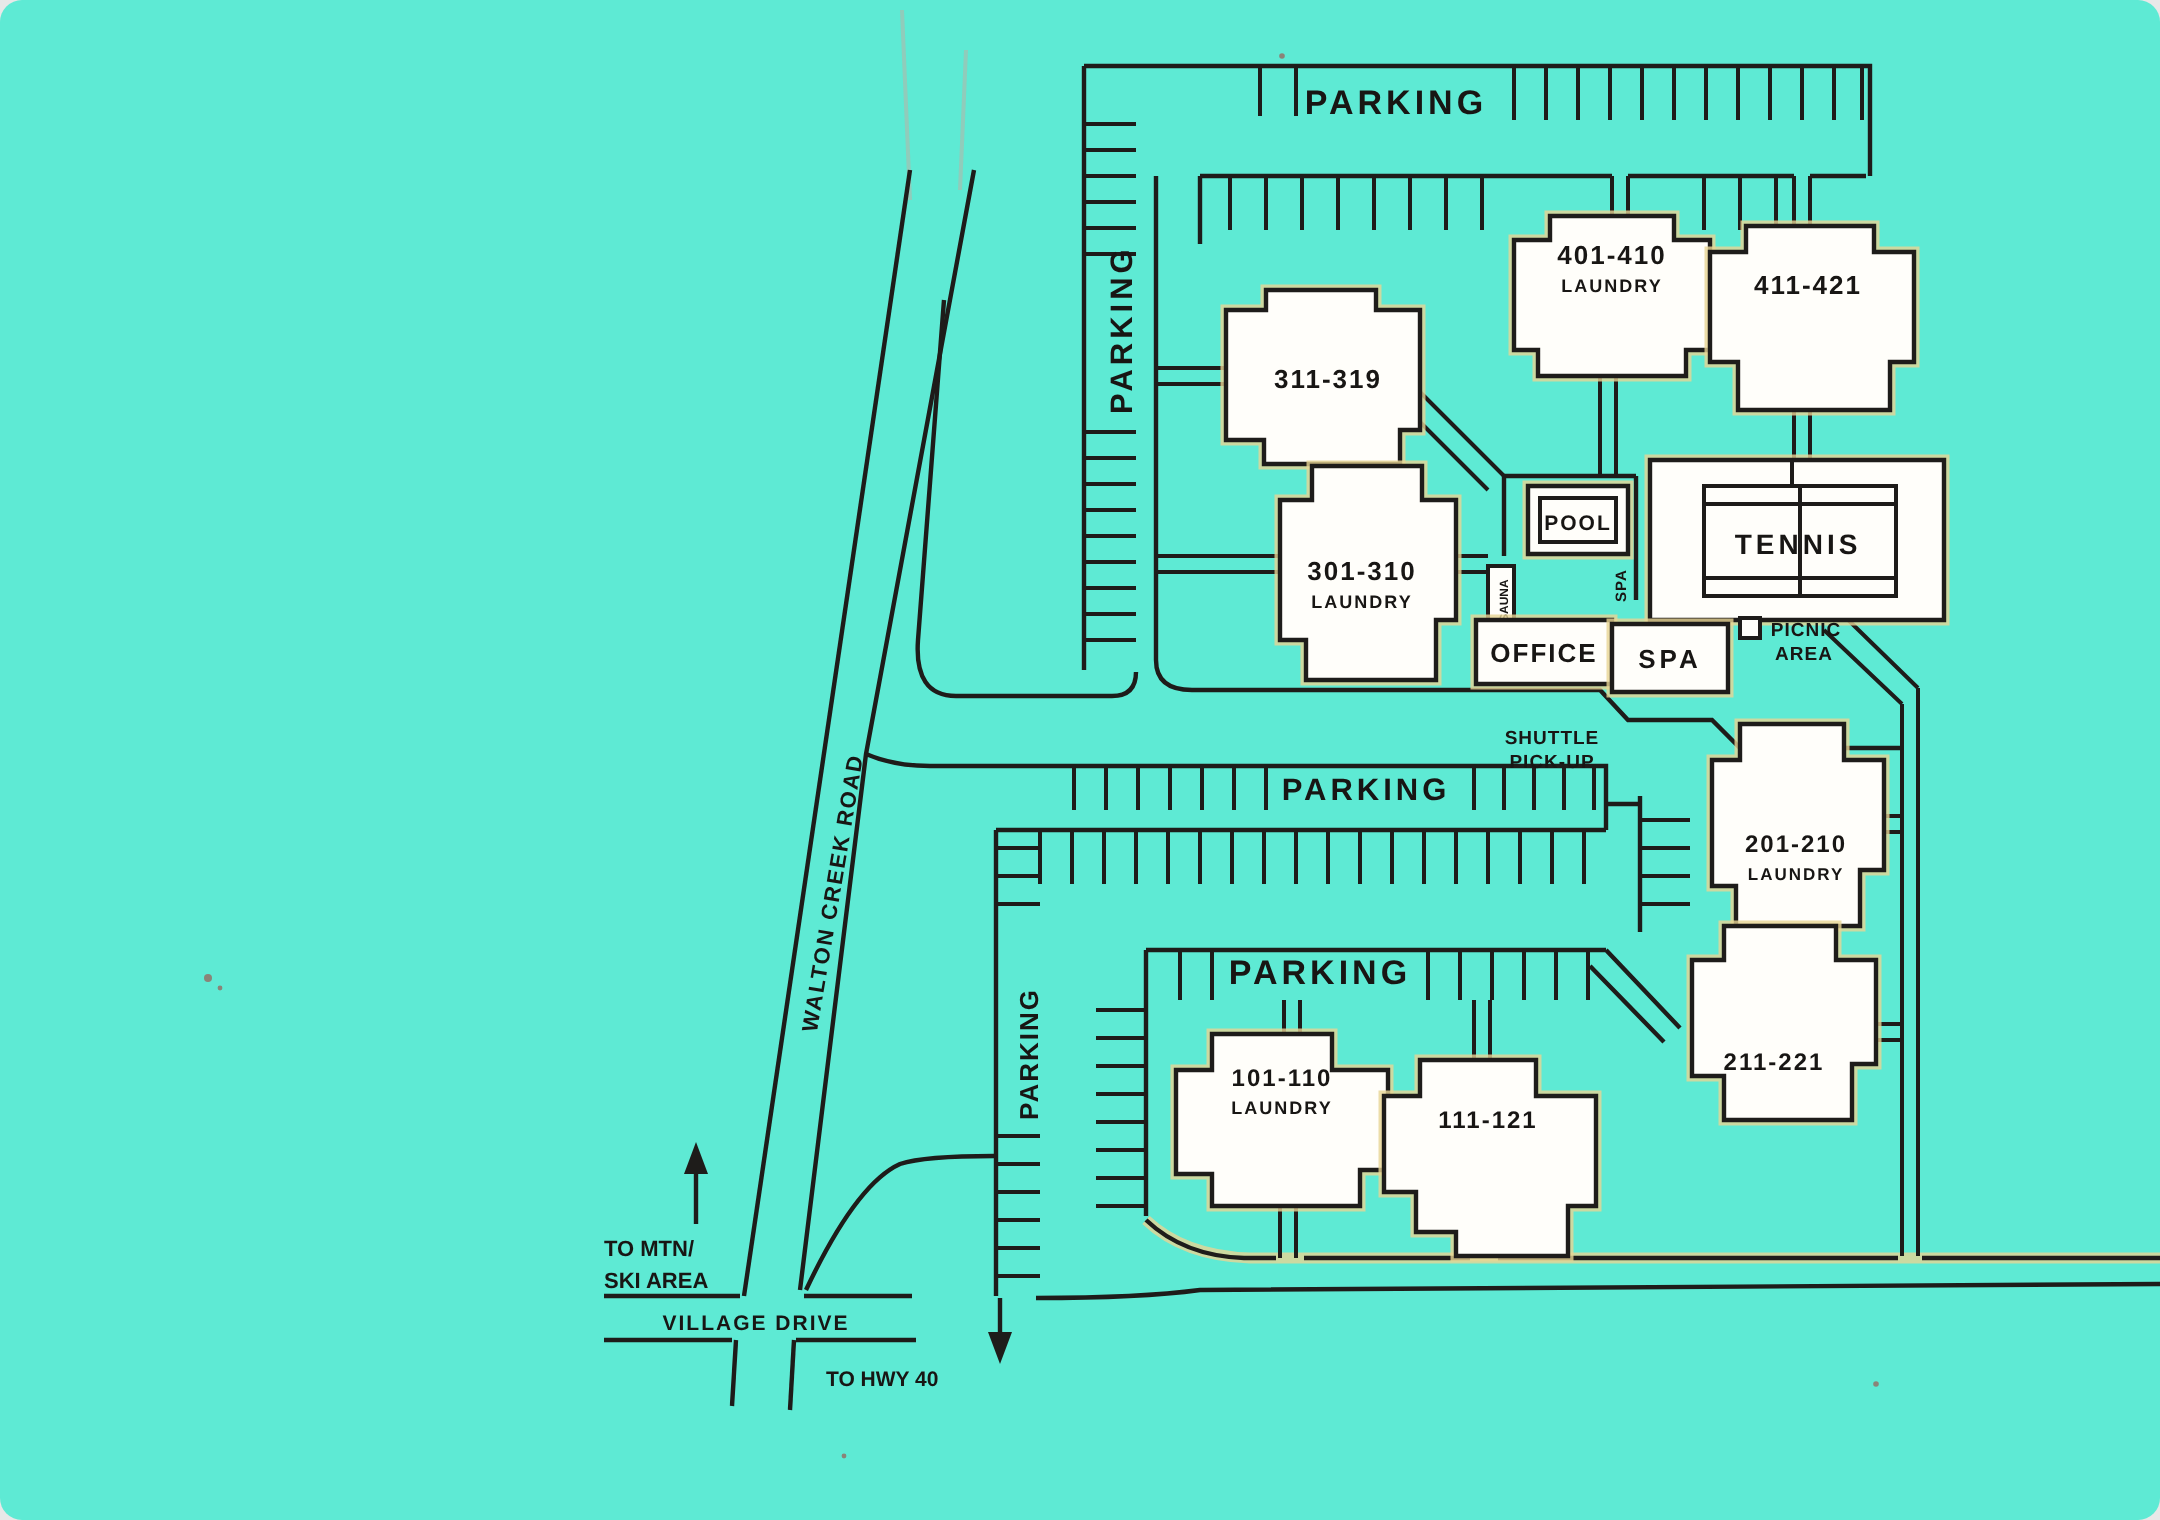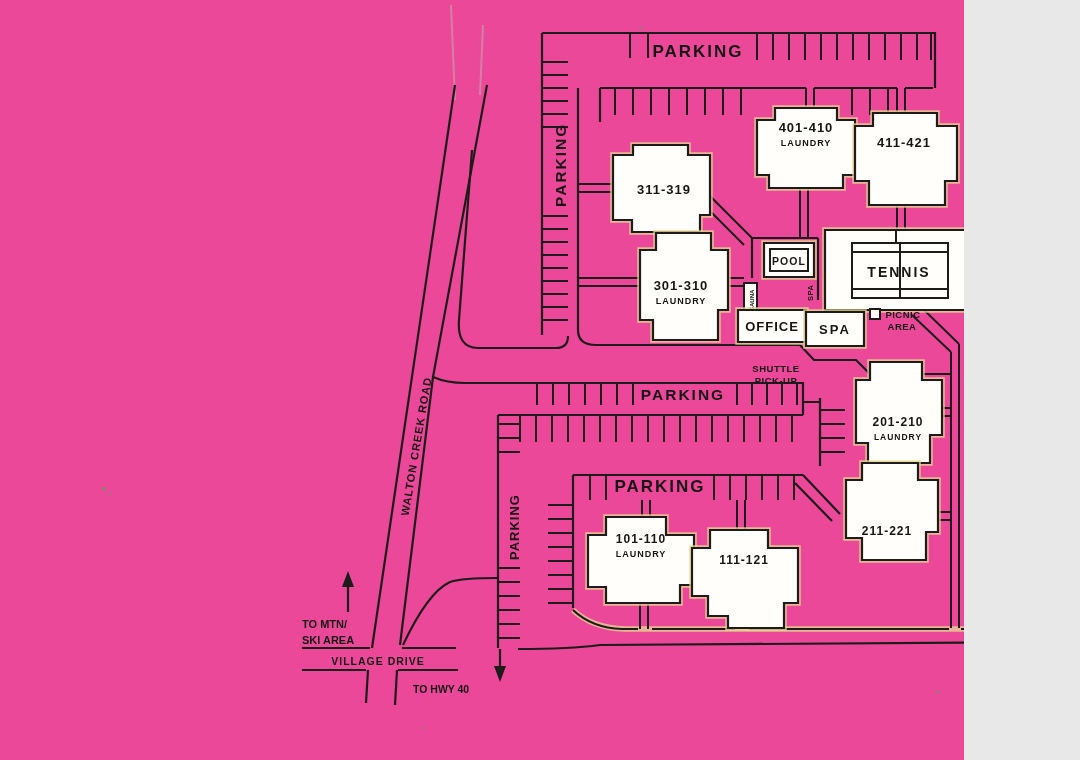--- a/index.html
+++ b/index.html
@@ -3,8 +3,8 @@
 <meta charset="utf-8">
 <style>
   html,body{margin:0;padding:0;background:#e8e8e8;}
-  #page{position:relative;width:964px;height:760px;background:#ec4899;overflow:hidden;
-        font-family:"Liberation Sans", sans-serif;}
+  #page{position:relative;width:1080px;height:760px;background:#5eead4;overflow:hidden;
+        font-family:"Liberation Sans", sans-serif;border-radius:11px;}
   svg{position:absolute;left:0;top:0;}
   .ink{stroke:#1e1c1a;fill:none;}
   .w2{stroke-width:2.2;}

